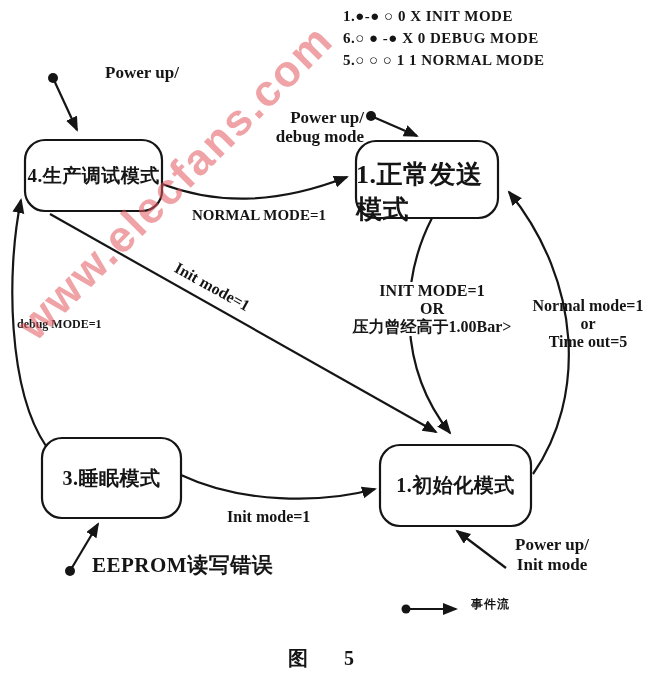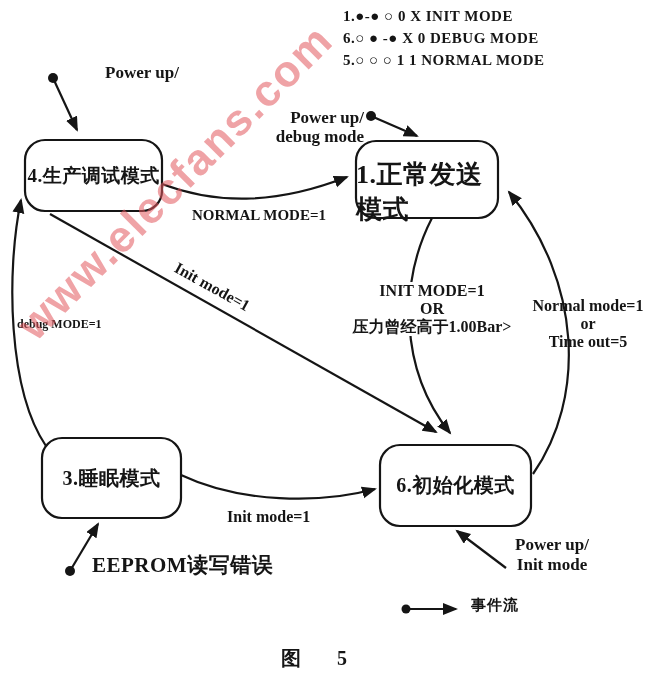--- a/index.html
+++ b/index.html
@@ -77,7 +77,7 @@
   <div class="node-label" style="left:25px;top:140px;width:137px;height:71px;">4.生产调试模式</div>
   <div class="node-label" style="left:356px;top:141px;width:142px;height:77px;font-size:26px;margin-top:12px;">1.正常发送模式</div>
   <div class="node-label" style="left:42px;top:438px;width:139px;height:80px;font-size:20px;">3.睡眠模式</div>
-  <div class="node-label" style="left:380px;top:445px;width:151px;height:81px;font-size:20px;">6.初始化模式</div>
+  <div class="node-label" style="left:380px;top:445px;width:151px;height:81px;font-size:20px;">1.初始化模式</div>
 
   <div class="lbl center" style="left:84px;top:63px;width:116px;font-size:17px;line-height:19px;">
     <div>Power up/</div>

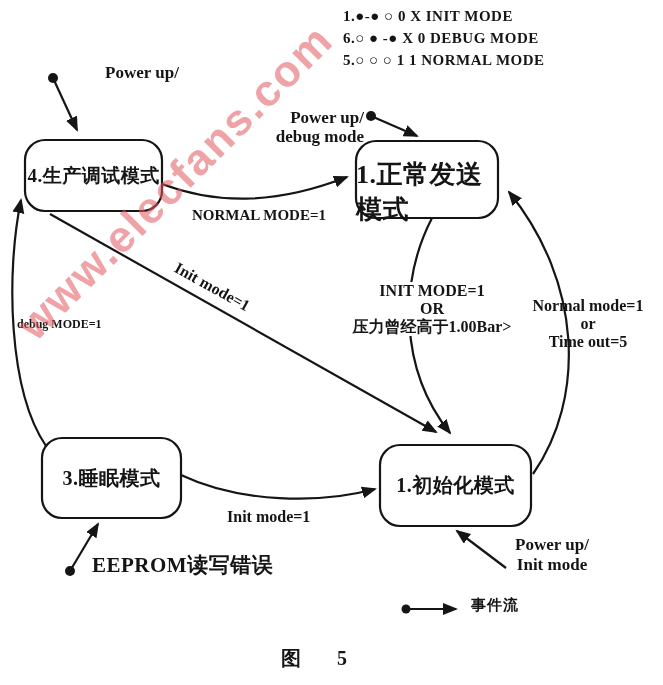--- a/index.html
+++ b/index.html
@@ -115,7 +115,7 @@
     <div>Init mode</div>
   </div>
 
-  <div class="lbl" style="left:471px;top:596px;font-size:15px;font-weight:700;letter-spacing:1px;">事件流</div>
+  <div class="lbl" style="left:471px;top:596px;font-size:12px;font-weight:700;letter-spacing:1px;">事件流</div>
 
   <div class="lbl" style="left:281px;top:645px;font-size:20px;font-weight:700;">
     <span>图</span>

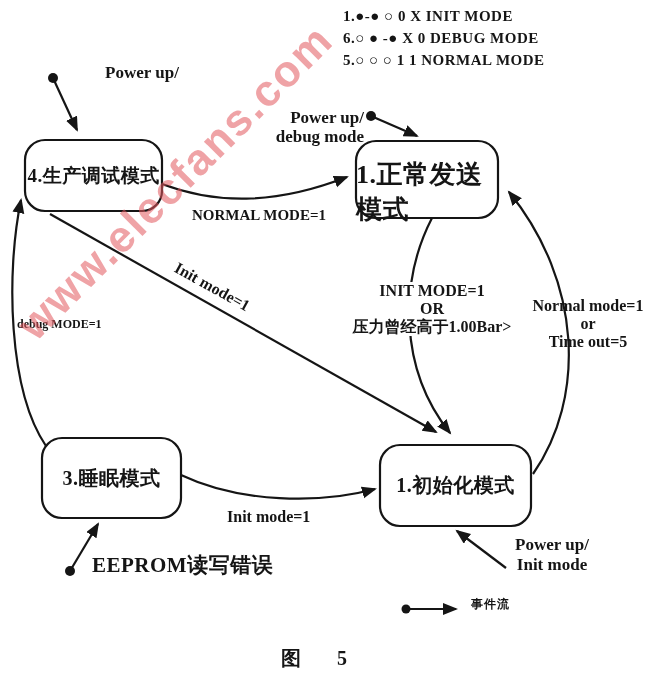--- a/index.html
+++ b/index.html
@@ -117,7 +117,7 @@
 
   <div class="lbl" style="left:471px;top:596px;font-size:12px;font-weight:700;letter-spacing:1px;">事件流</div>
 
-  <div class="lbl" style="left:281px;top:645px;font-size:20px;font-weight:700;">
+  <div class="lbl" style="left:288px;top:645px;font-size:20px;font-weight:700;">
     <span>图</span>
     <span style="display:inline-block;width:26px;"></span>
     <span>5</span>

